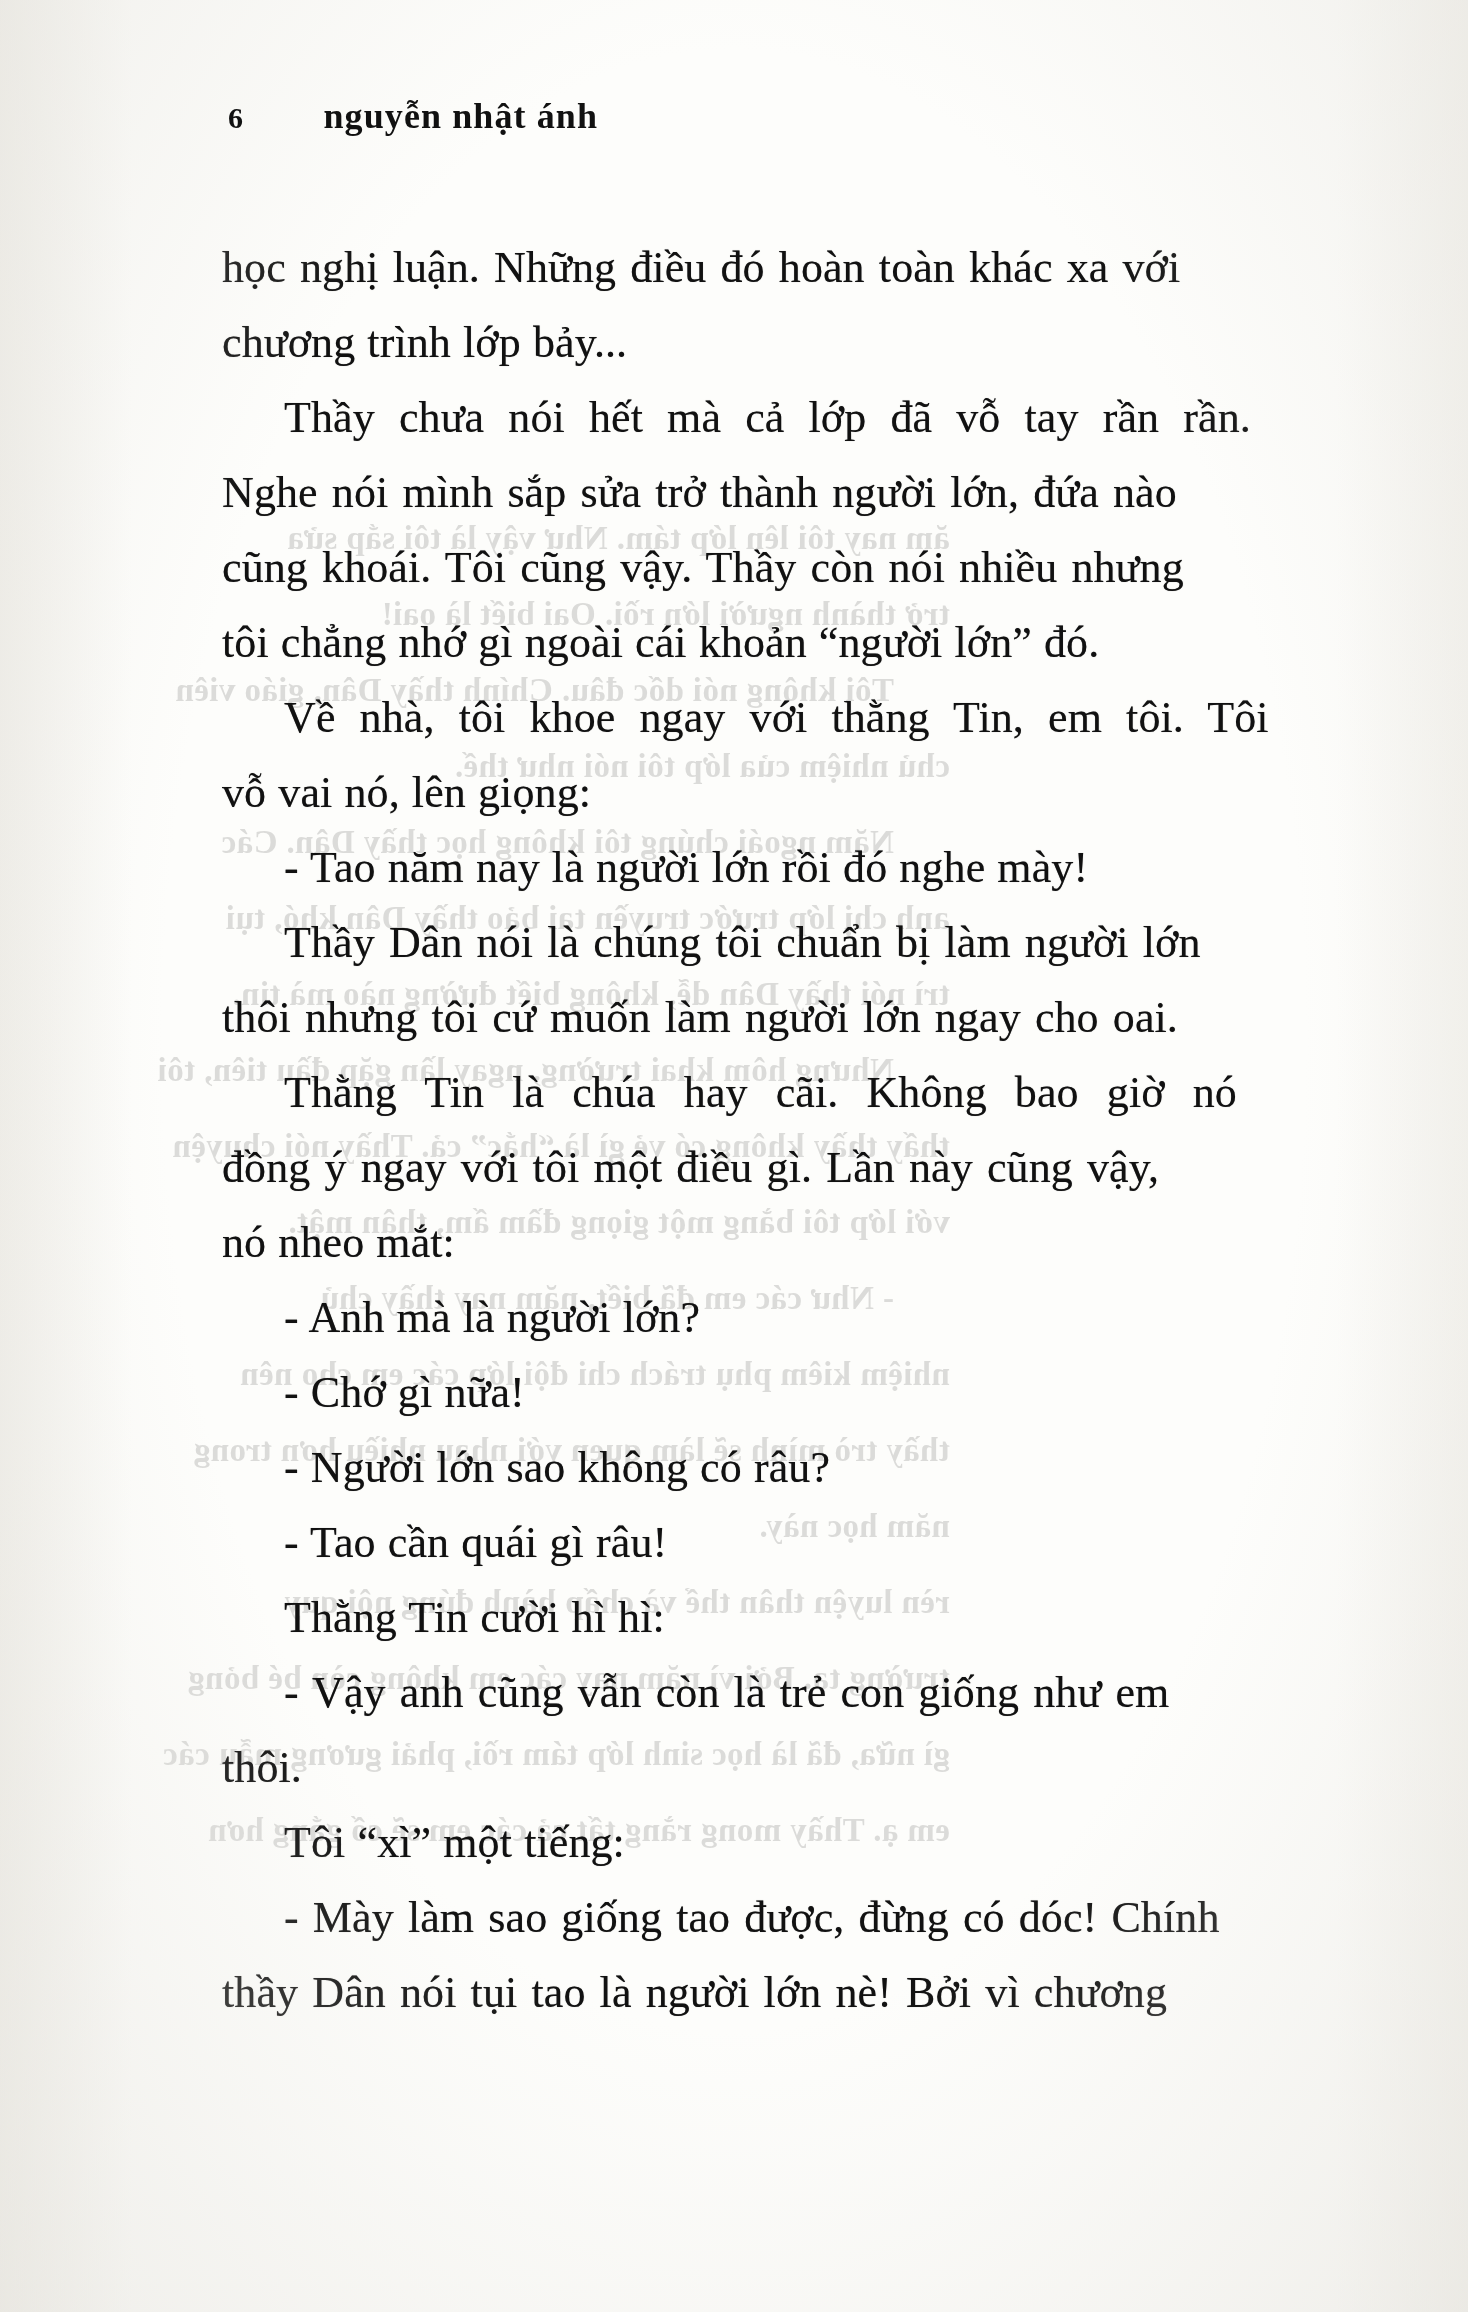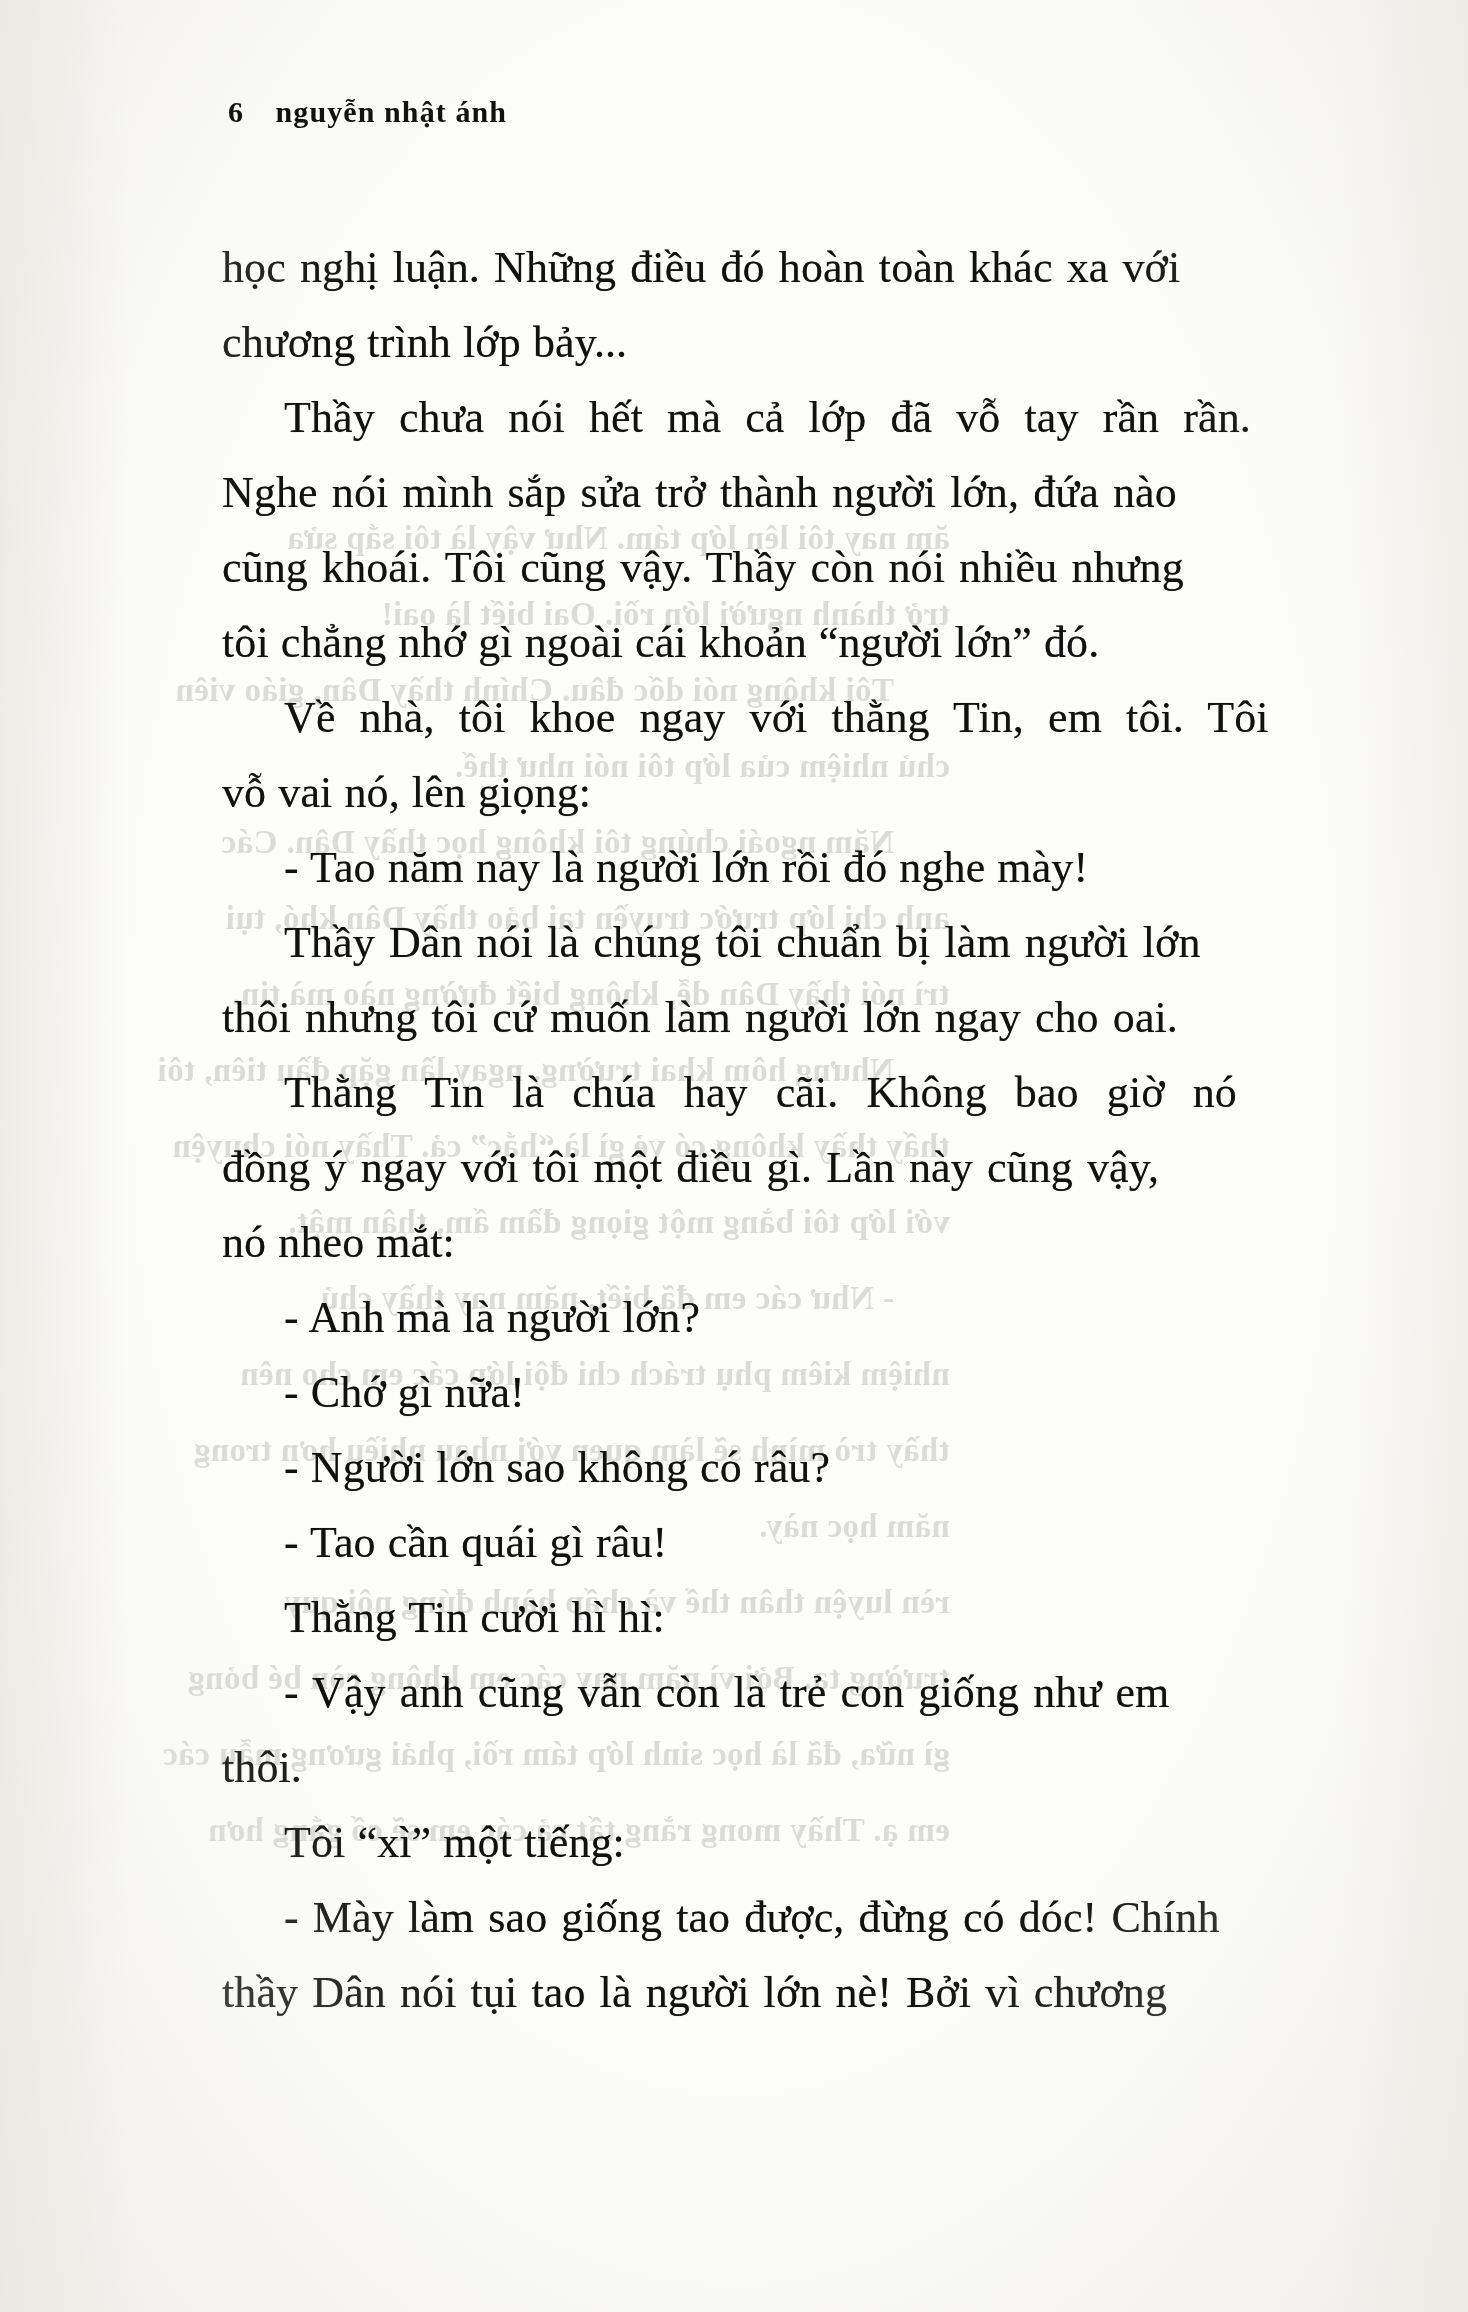--- a/index.html
+++ b/index.html
@@ -69,8 +69,8 @@
     color: #111;
   }
   .author-name {
-    margin-left: 32px;
-    font-size: 30px;
+    margin-left: 80px;
+    font-size: 36px;
     font-weight: 700;
     letter-spacing: 1.1px;
     color: #111;

